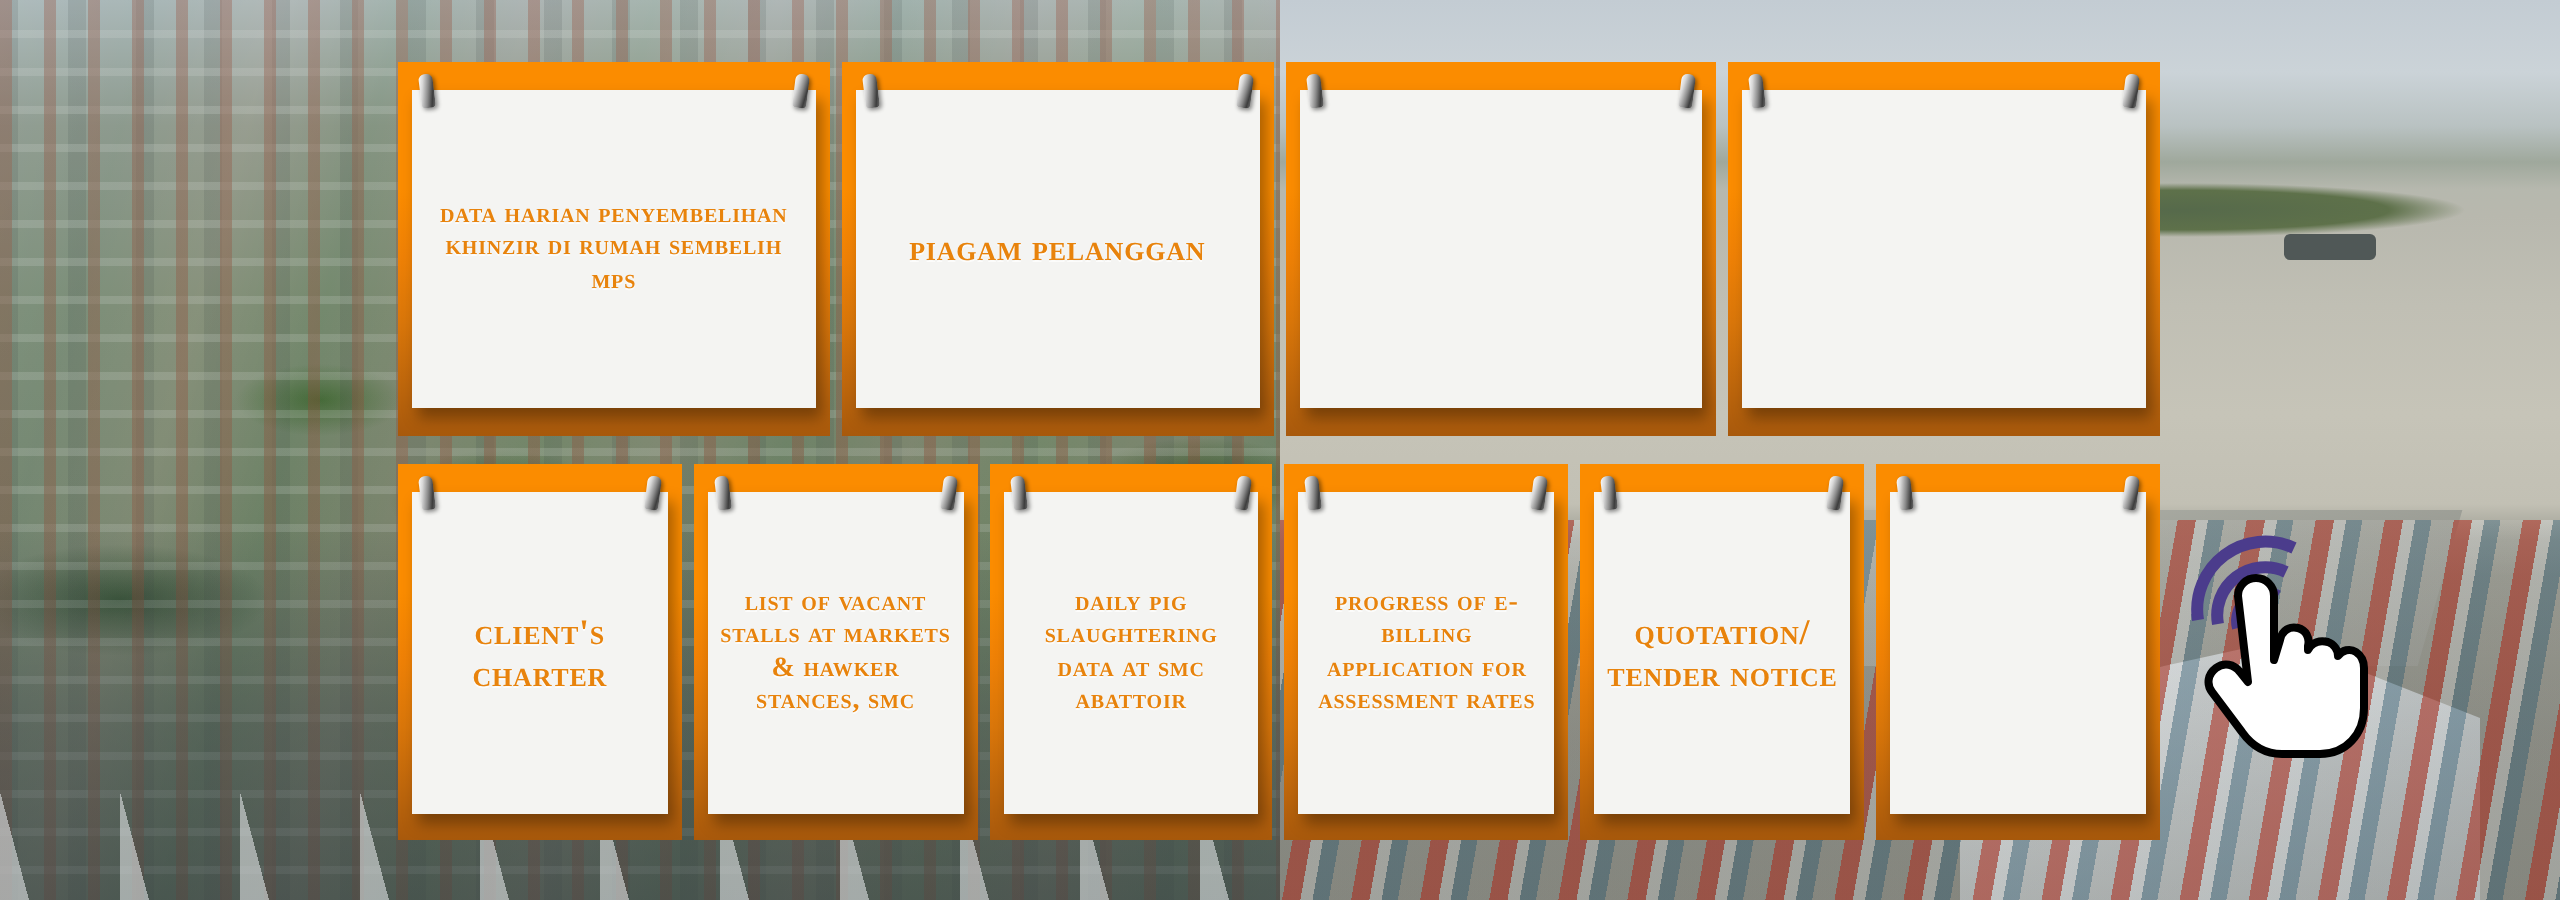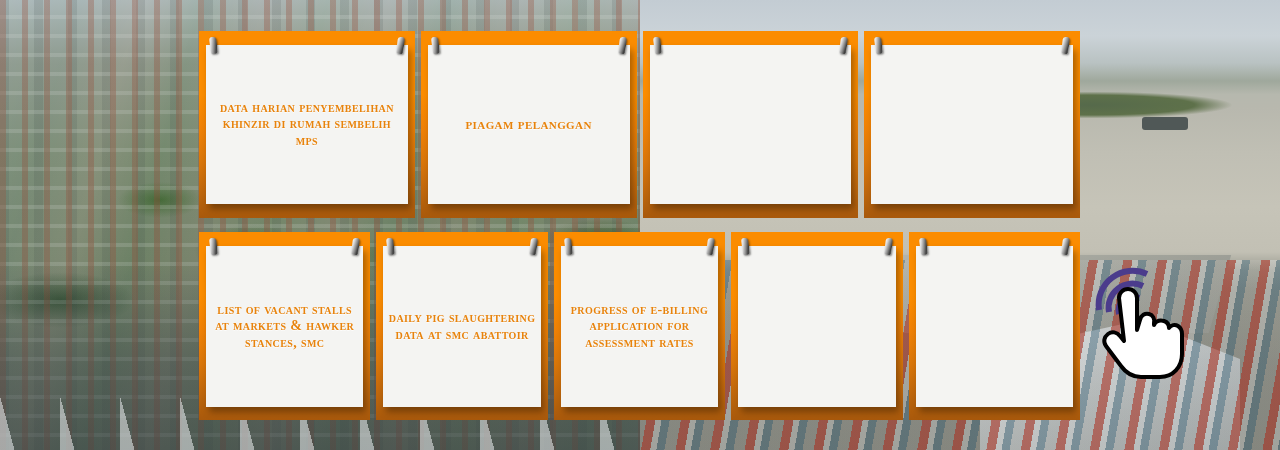--- a/index.html
+++ b/index.html
@@ -179,7 +179,7 @@
     word-break: break-word;
   }
   
-  .page-title.short { font-size: 15px; }
+  .page-title.short { font-size: 18px; }
 
   
   .clip {

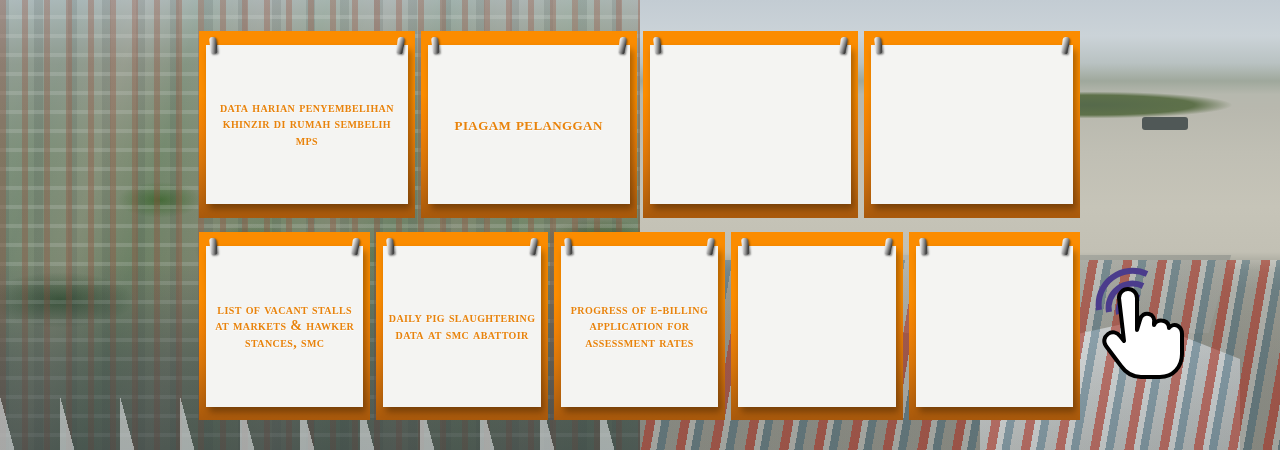--- a/index.html
+++ b/index.html
@@ -264,6 +264,13 @@
 
     <div class="row row-2">
 
+      <div class="card">
+        <div class="page">
+          <span class="clip left"></span>
+          <span class="clip right"></span>
+          <div class="page-title short">Client's Charter</div>
+        </div>
+      </div>
 
       <div class="card">
         <div class="page">

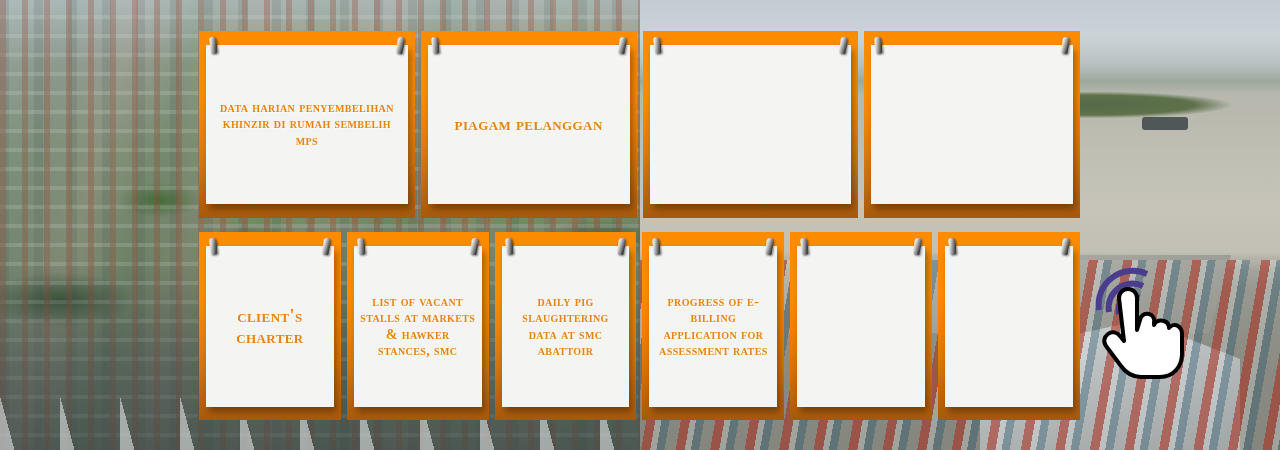--- a/index.html
+++ b/index.html
@@ -300,6 +300,7 @@
         <div class="page">
           <span class="clip left"></span>
           <span class="clip right"></span>
+          <div class="page-title short">Quotation/ Tender Notice</div>
         </div>
       </div>
 

